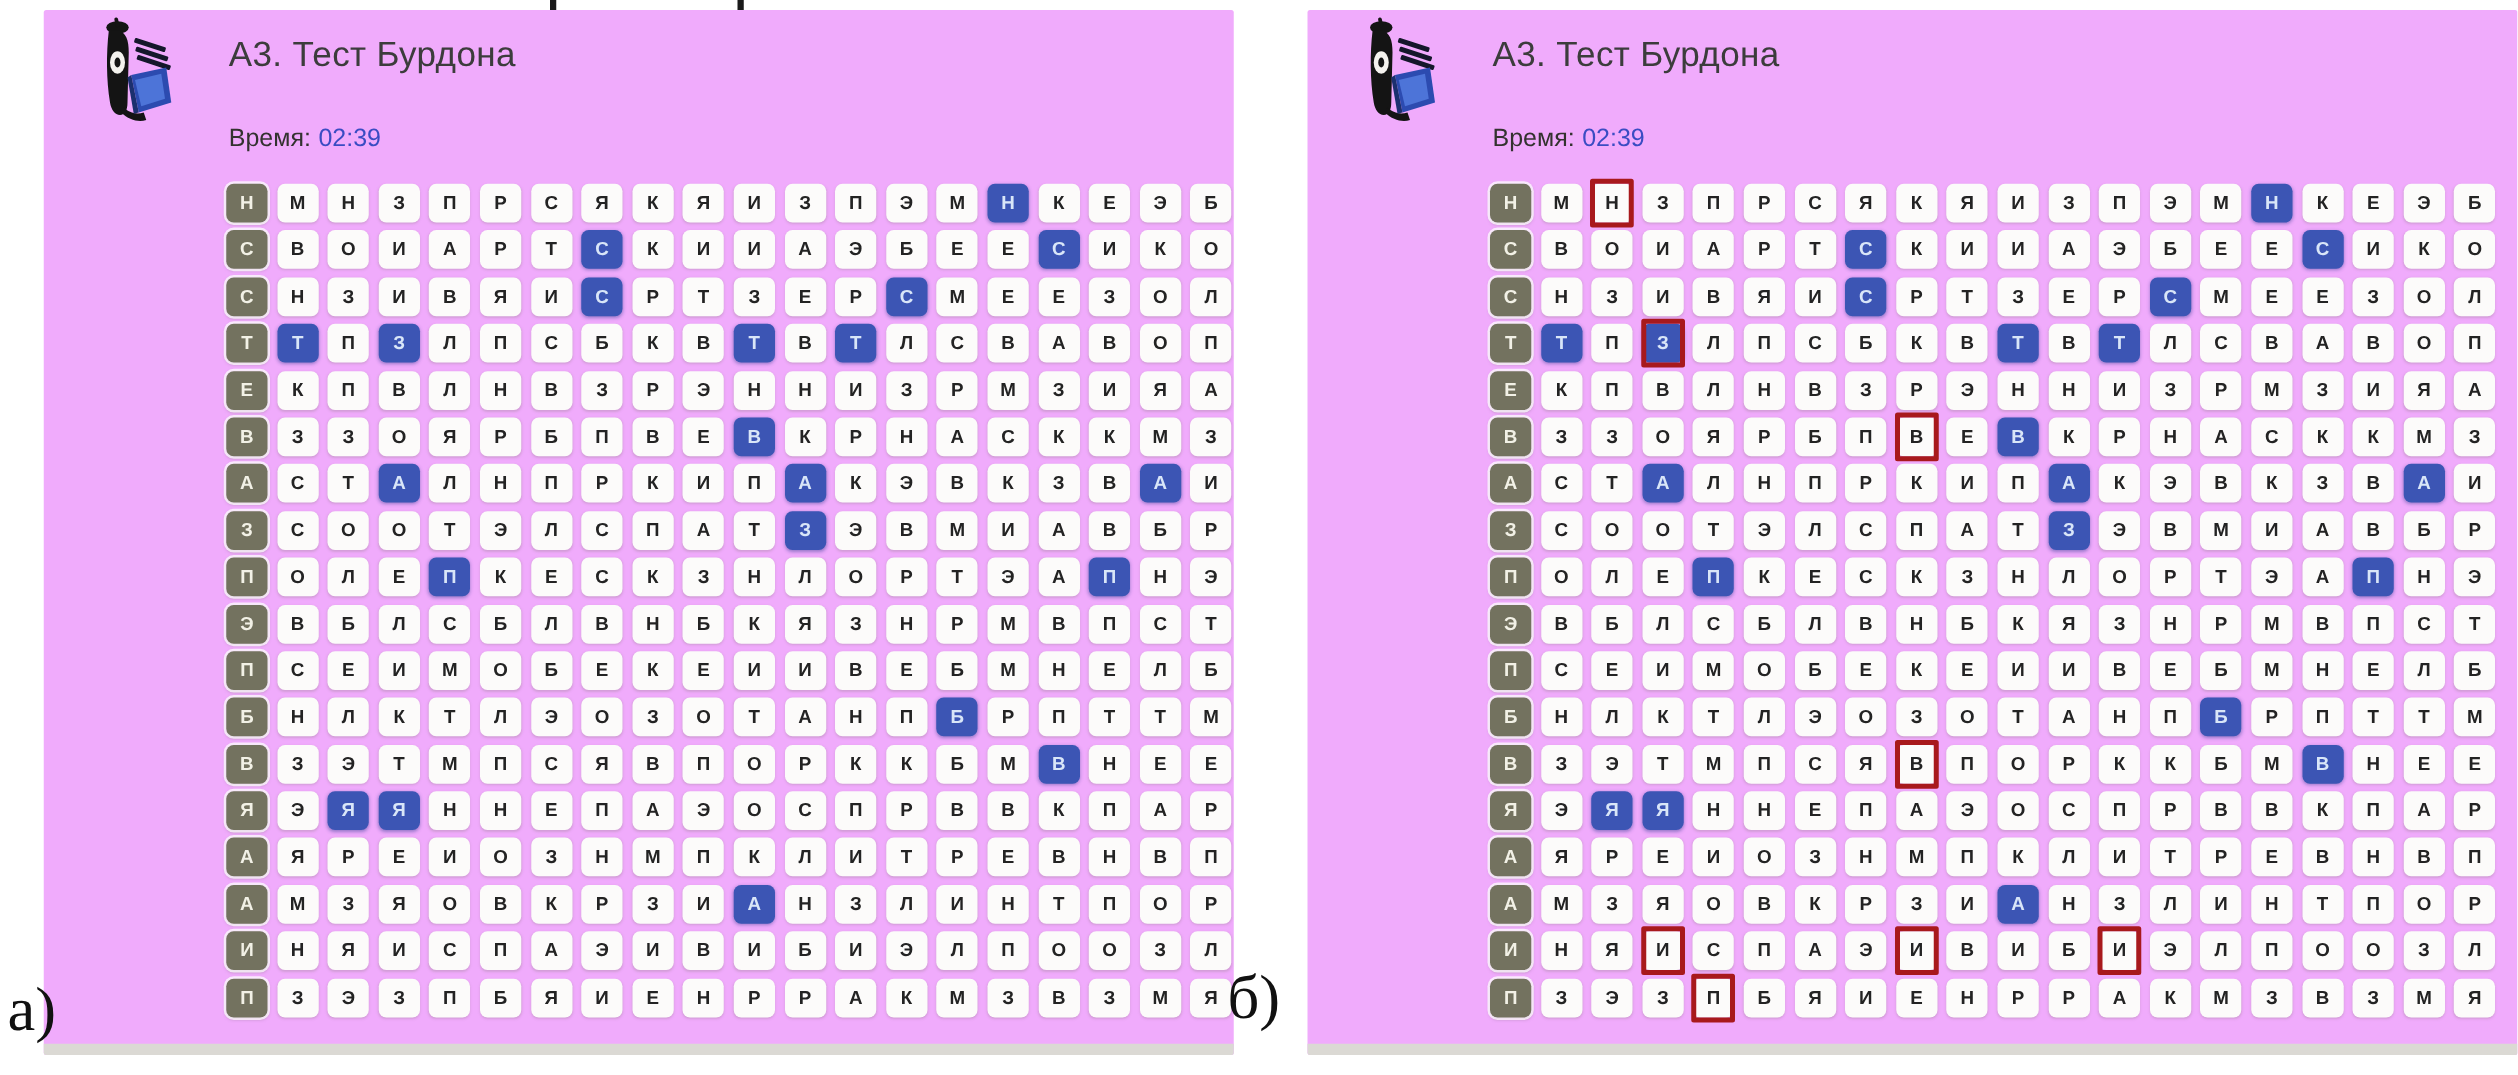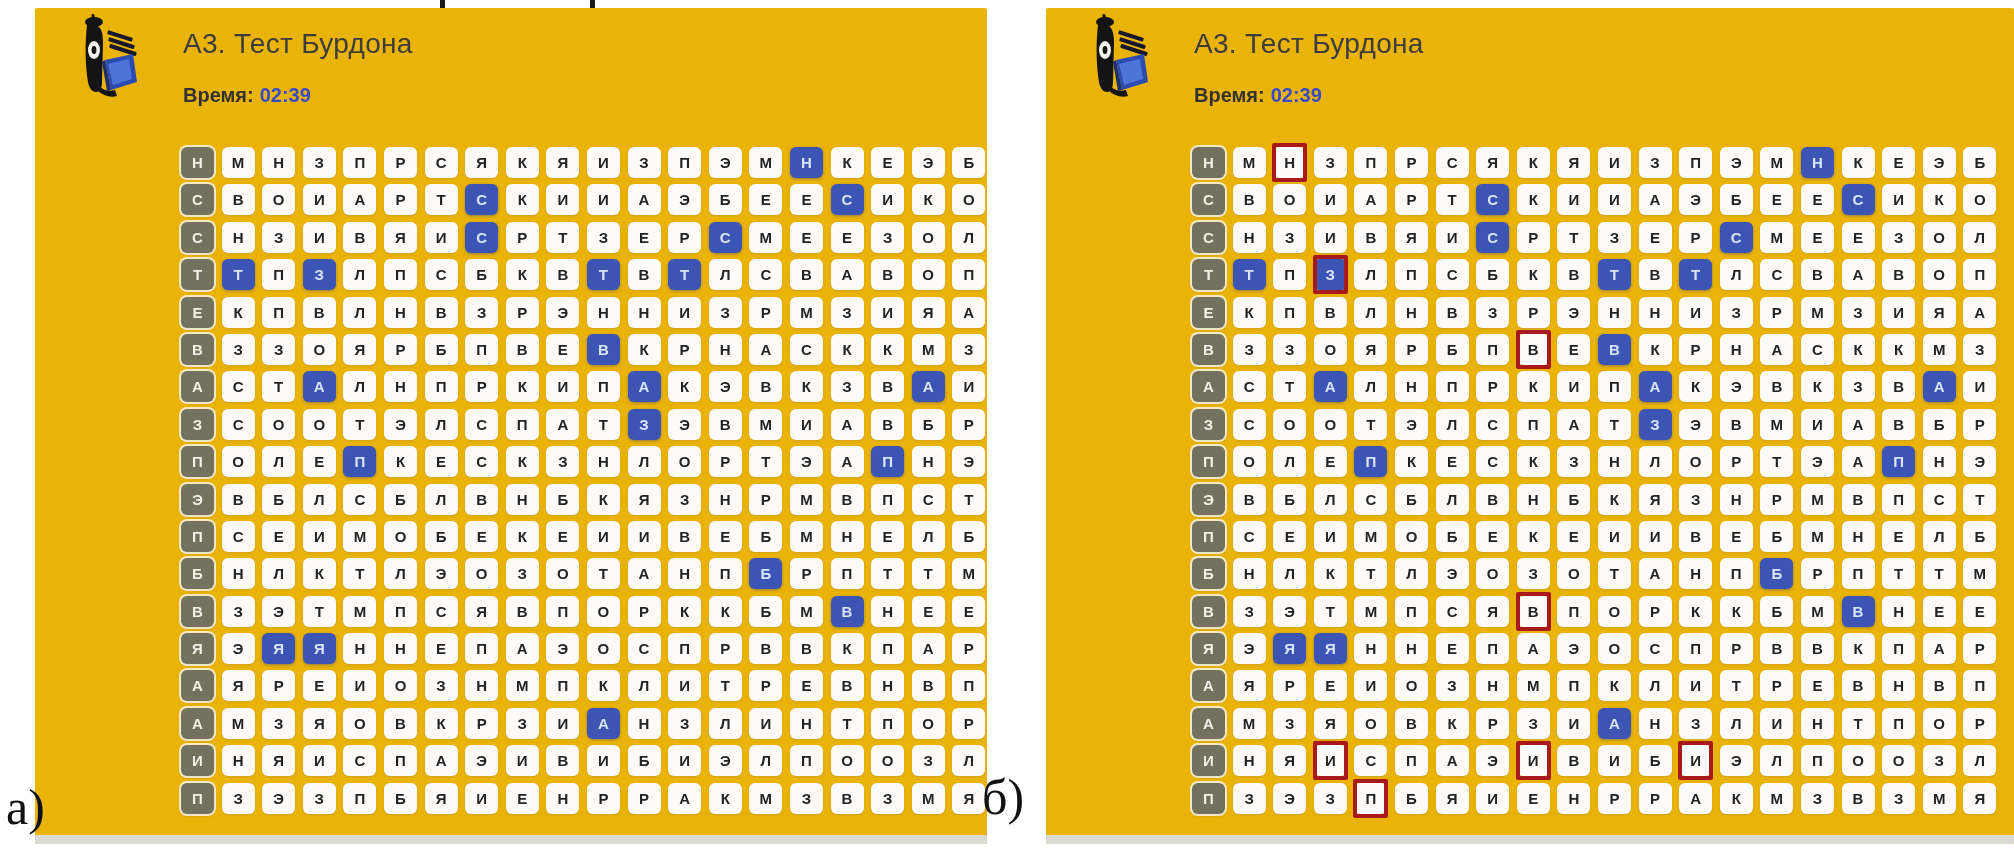--- a/index.html
+++ b/index.html
@@ -14,7 +14,7 @@
     position: absolute;
     top: 8px;
     height: 836px;
-    background: #eab308;
+    background: #f0abfc;
     border-radius: 2px;
   }
   #panel-a { left: 35px;  width: 952px; }

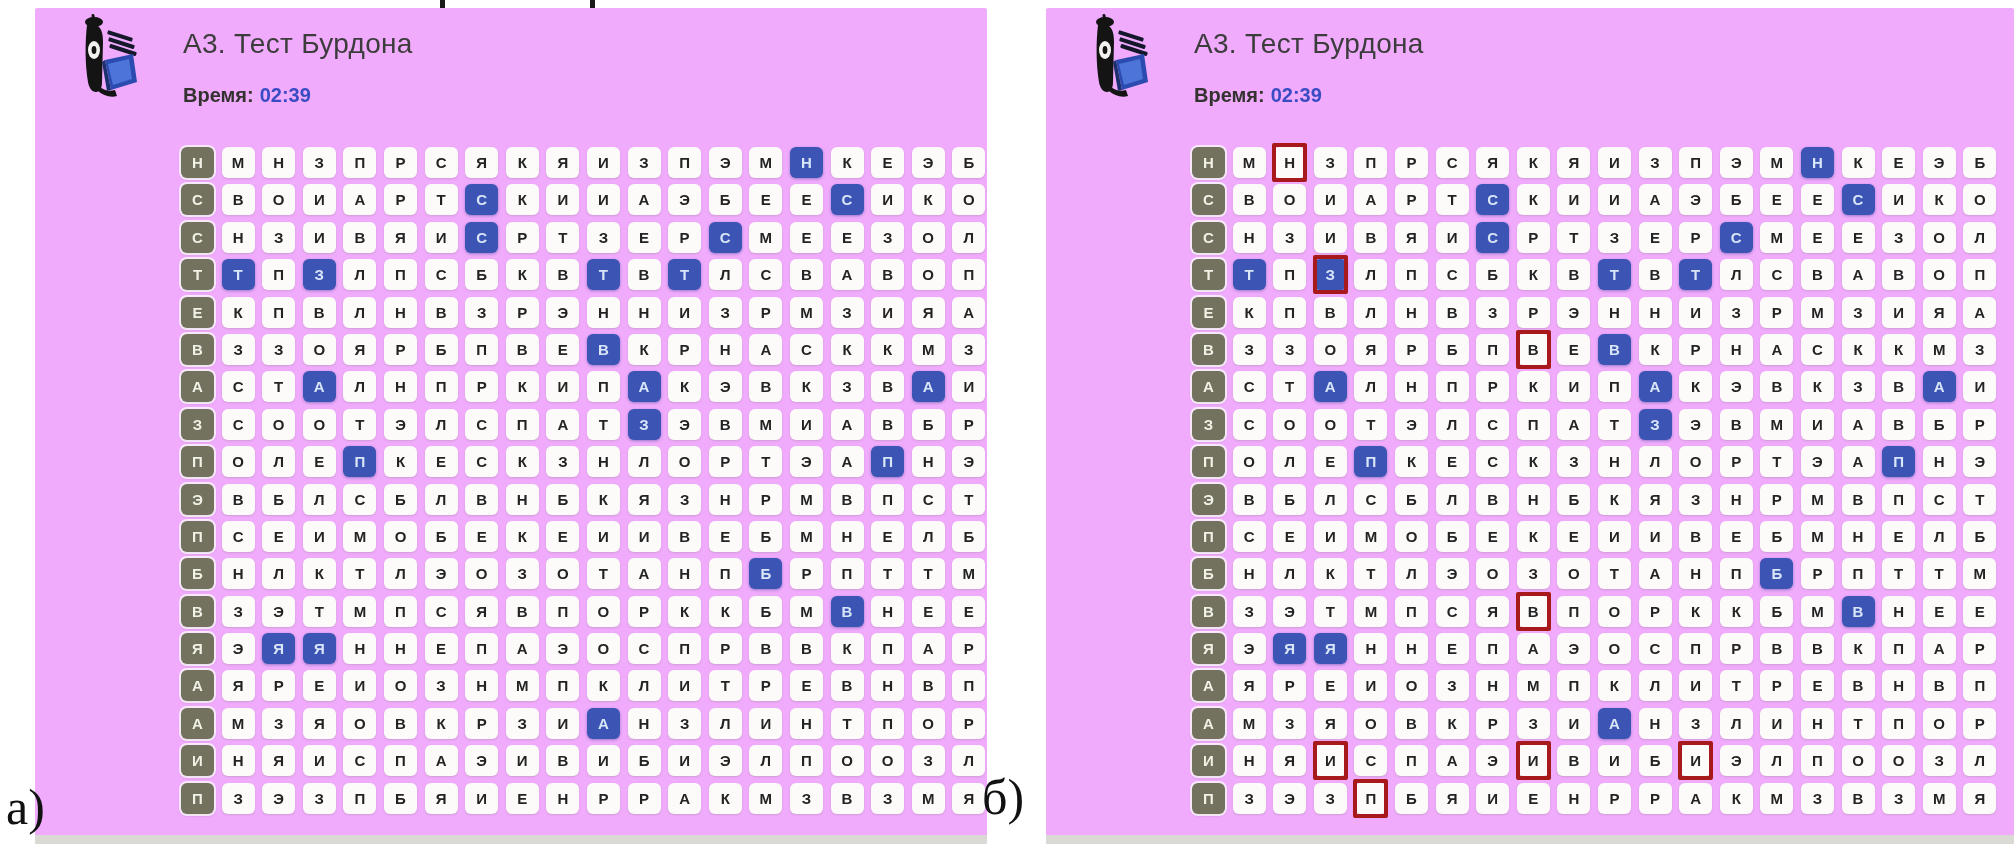--- a/index.html
+++ b/index.html
@@ -32,8 +32,8 @@
     letter-spacing: 0.3px;
   }
   .time {
-    position: absolute; left: 148px; top: 76px;
-    font-size: 20px; font-weight: 700;
+    position: absolute; left: 148px; top: 92px;
+    font-size: 20px; font-weight: 400;
     color: #33322f;
   }
   .time-value { color: #3a4cc3; margin-left: 6px; }

